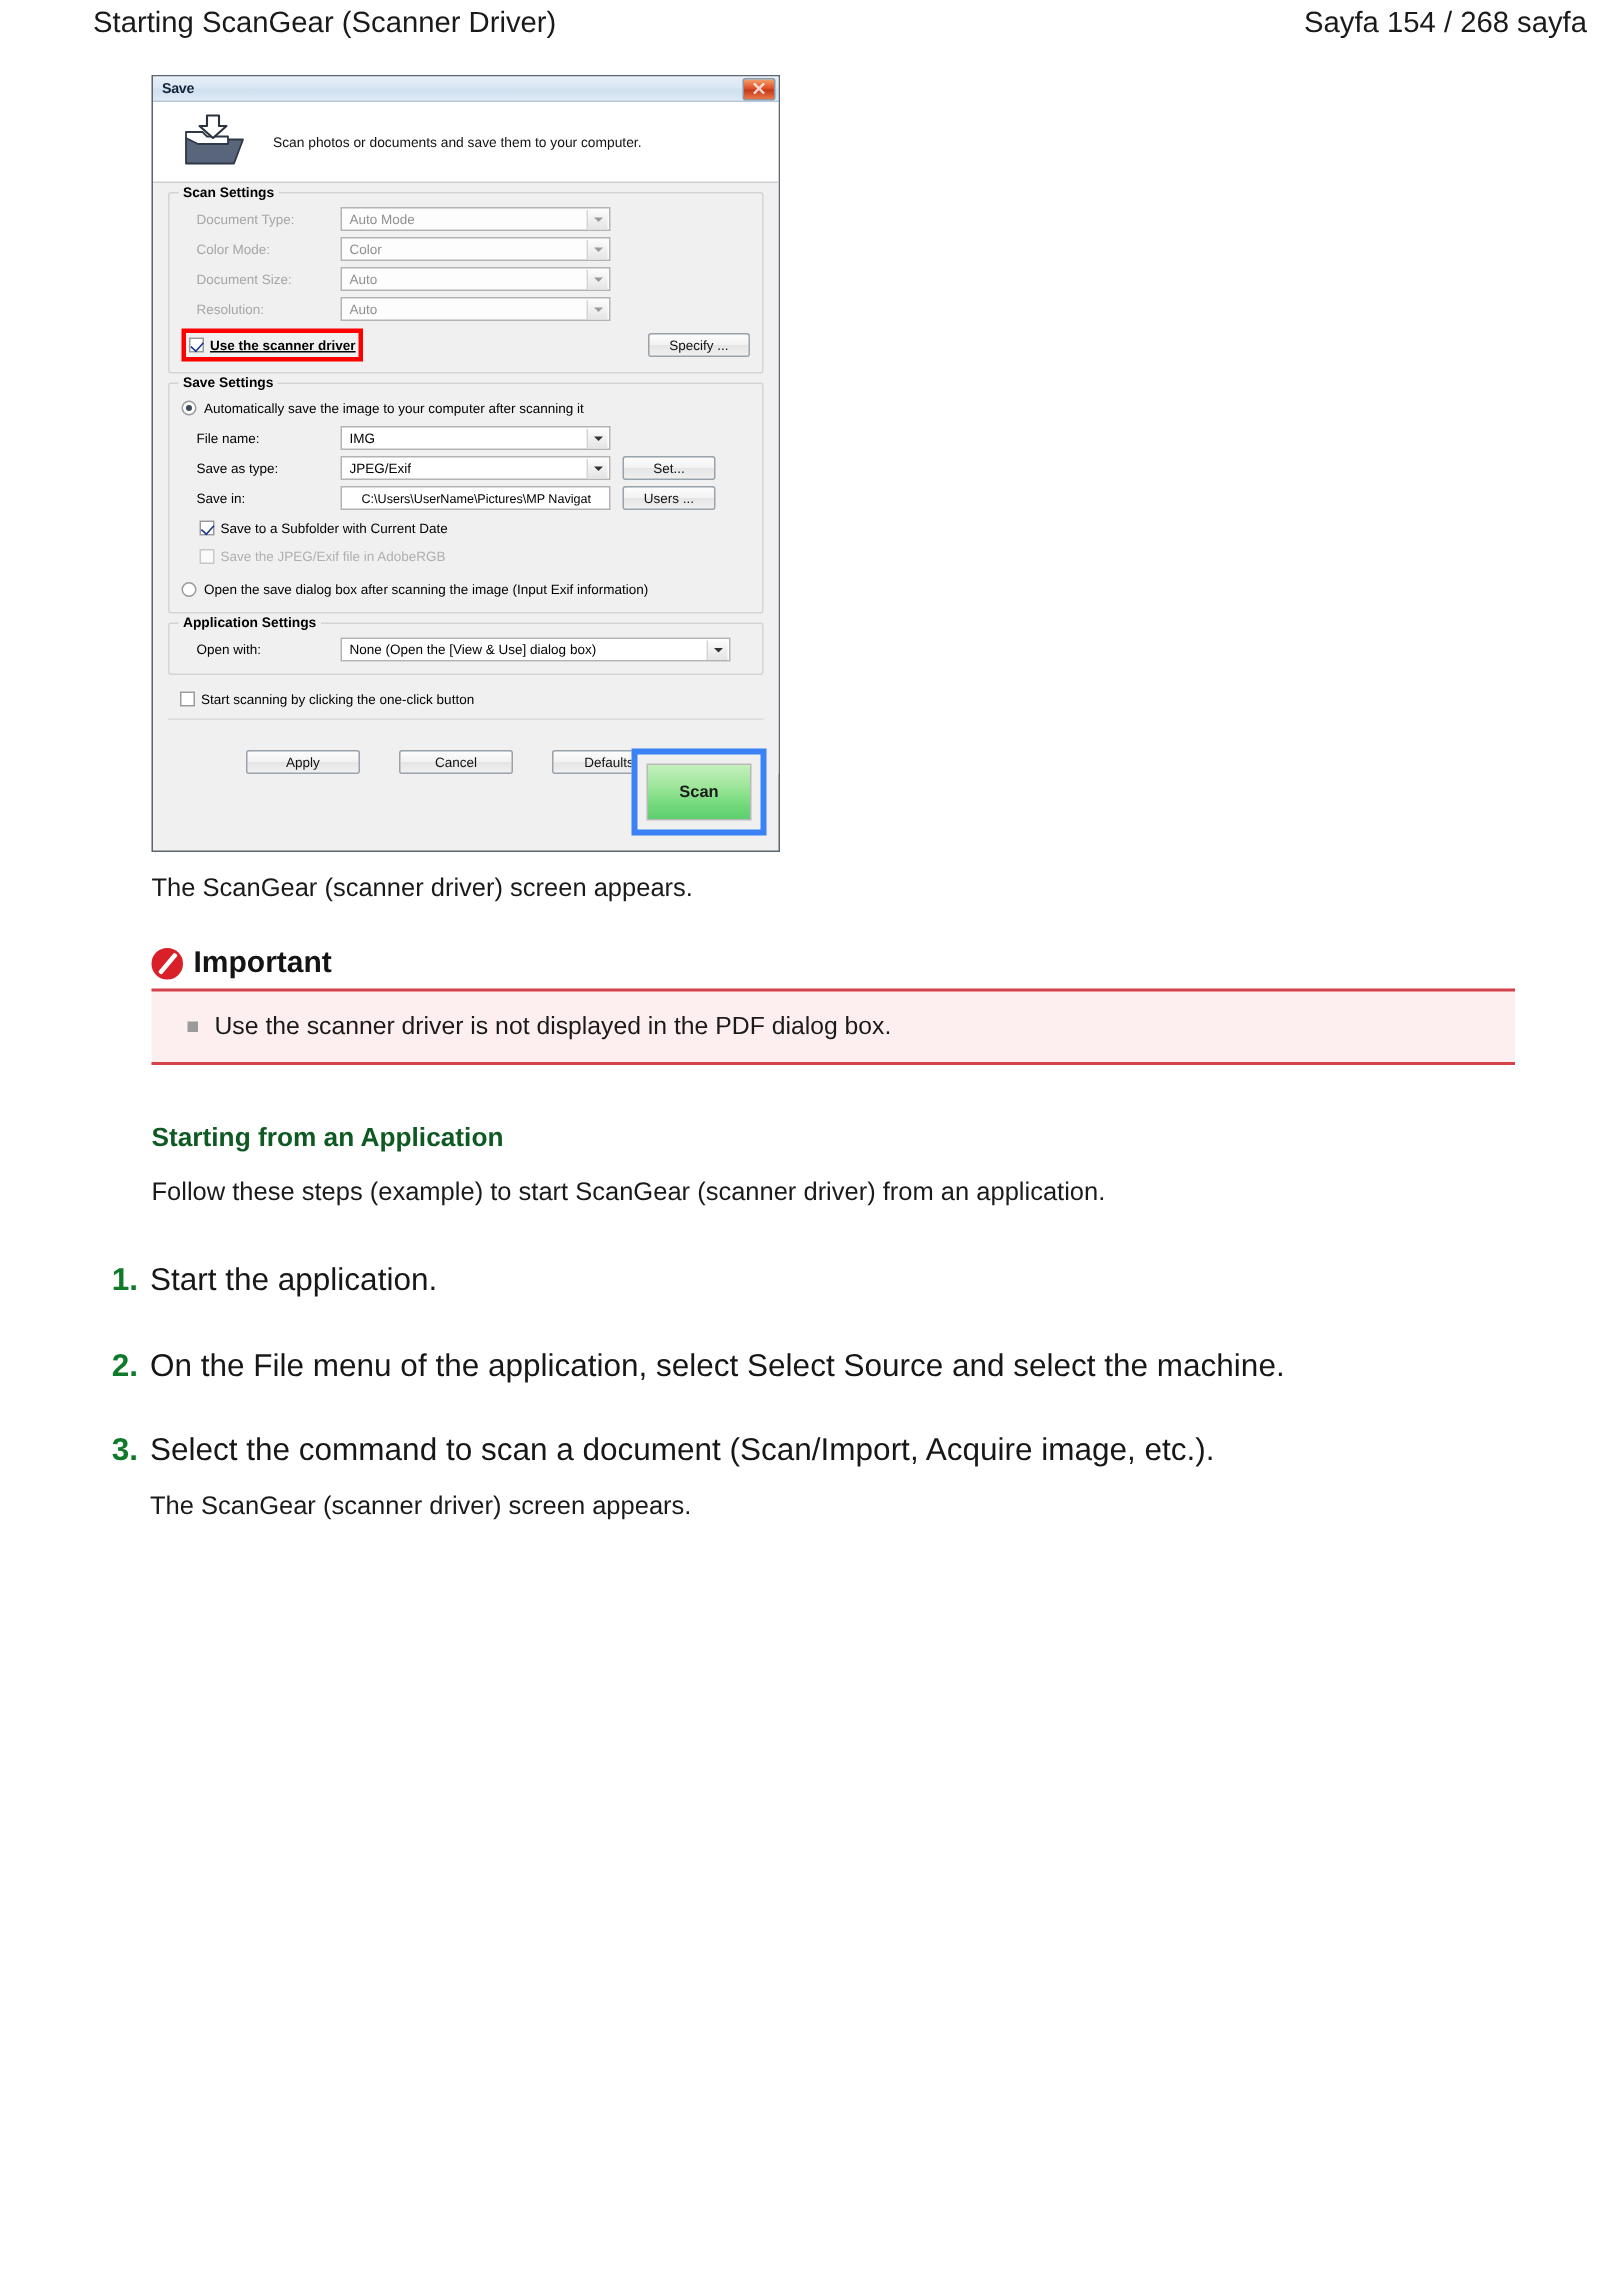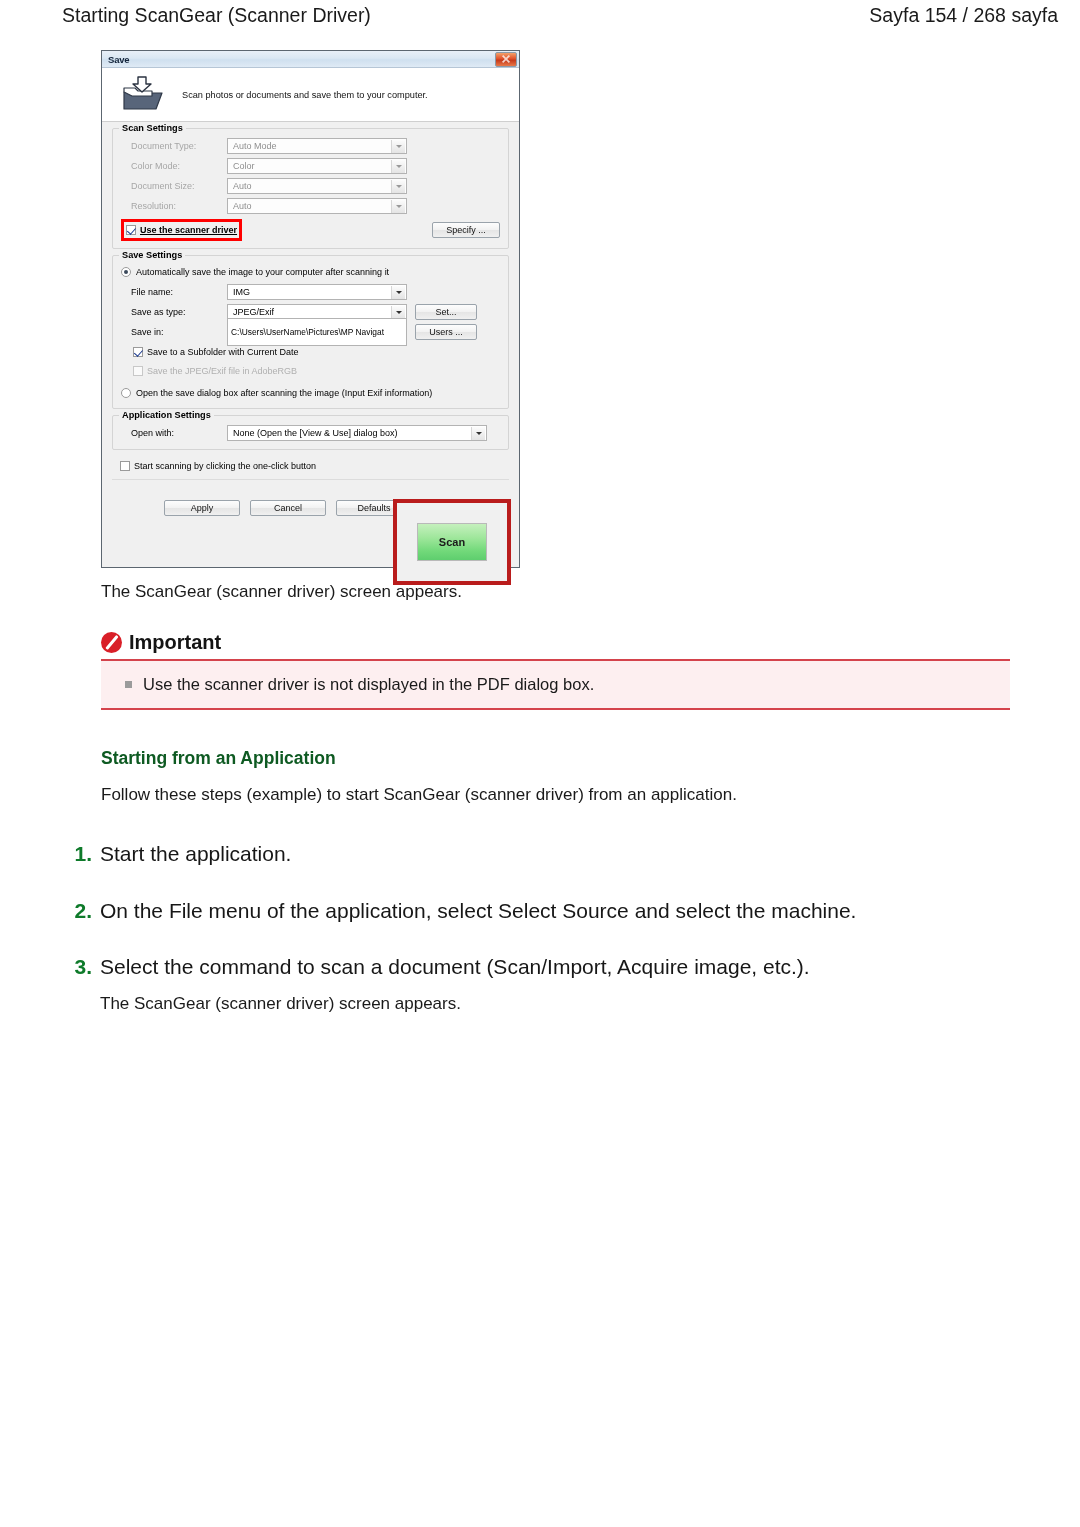--- a/index.html
+++ b/index.html
@@ -185,13 +185,13 @@
   .combo.dim .combo-arrow::after { border-top-color:#9a9a9a; }
 
   .textbox {
-    height: 28px;
+    height: 16px;
     background: #ffffff;
     border: 1px solid #b3b3b3;
     font-size: 8.4px;
     display: flex;
     align-items: center;
-    padding: 0 3px;
+    padding: 0 13px;
     box-sizing: border-box;
     overflow: hidden;
     white-space: nowrap;

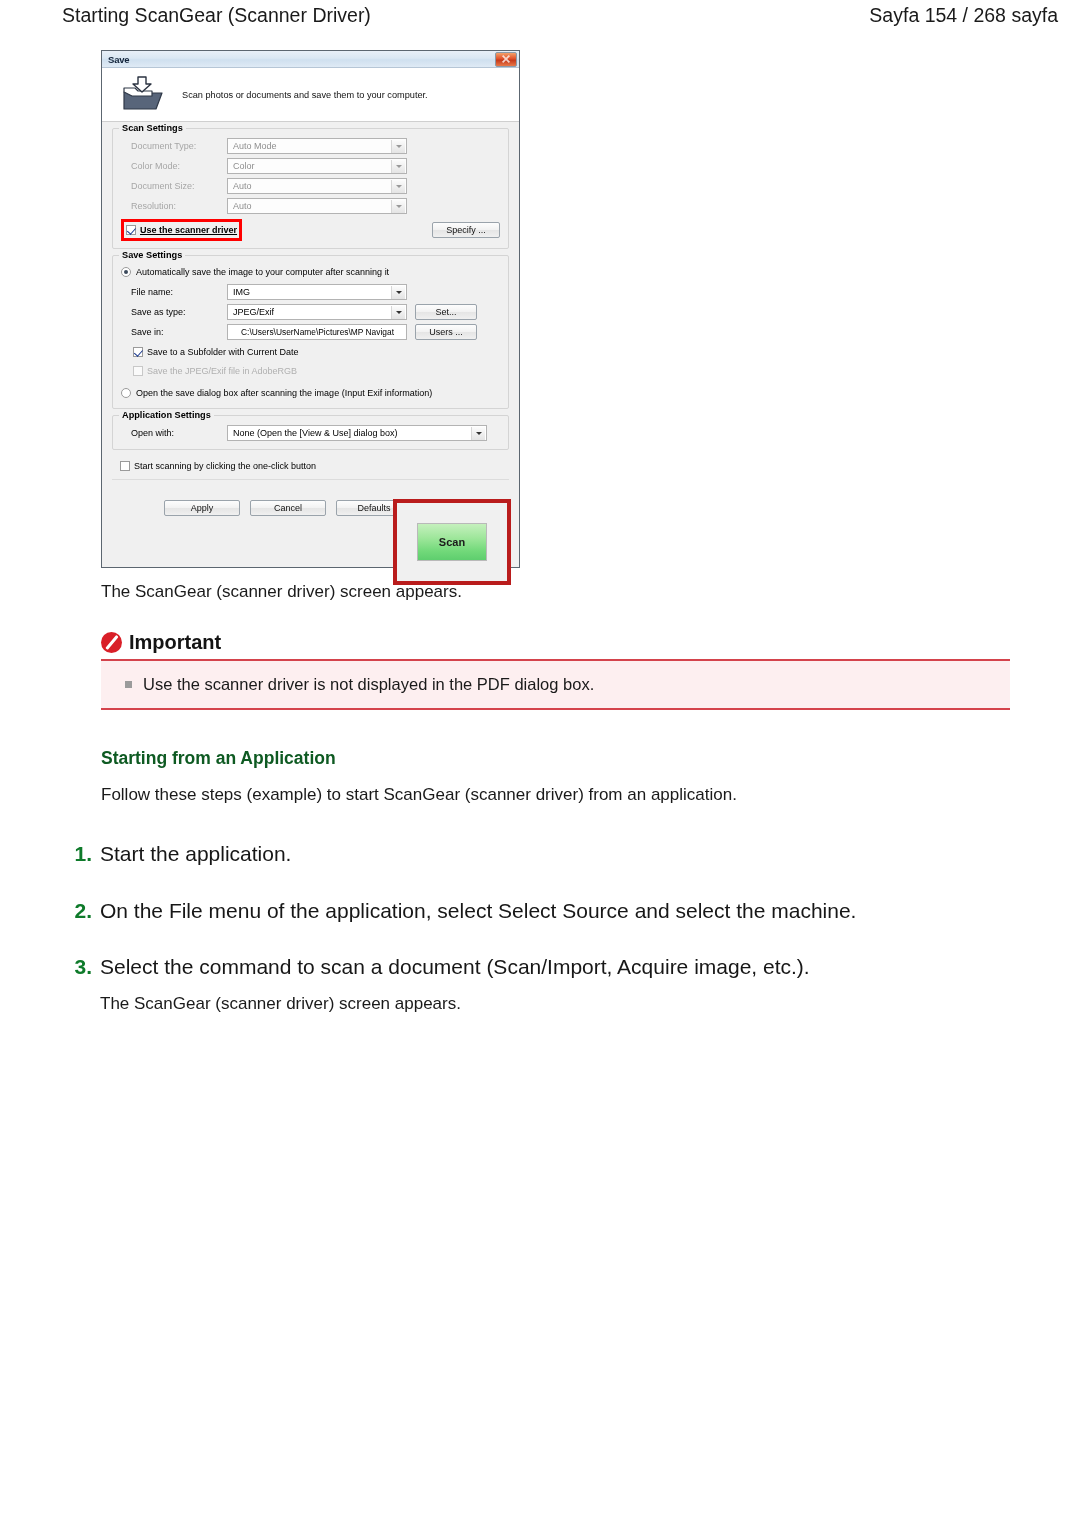--- a/index.html
+++ b/index.html
@@ -551,7 +551,7 @@
 
     <div class="sep-line"></div>
 
-    <div style="display:flex;align-items:center;gap:10px;margin-top:20px;padding-left:52px">
+    <div style="display:flex;align-items:center;gap:26px;margin-top:20px;padding-left:52px">
       <div class="btn" style="width:76px">Apply</div>
       <div class="btn" style="width:76px">Cancel</div>
       <div class="btn" style="width:76px">Defaults</div>

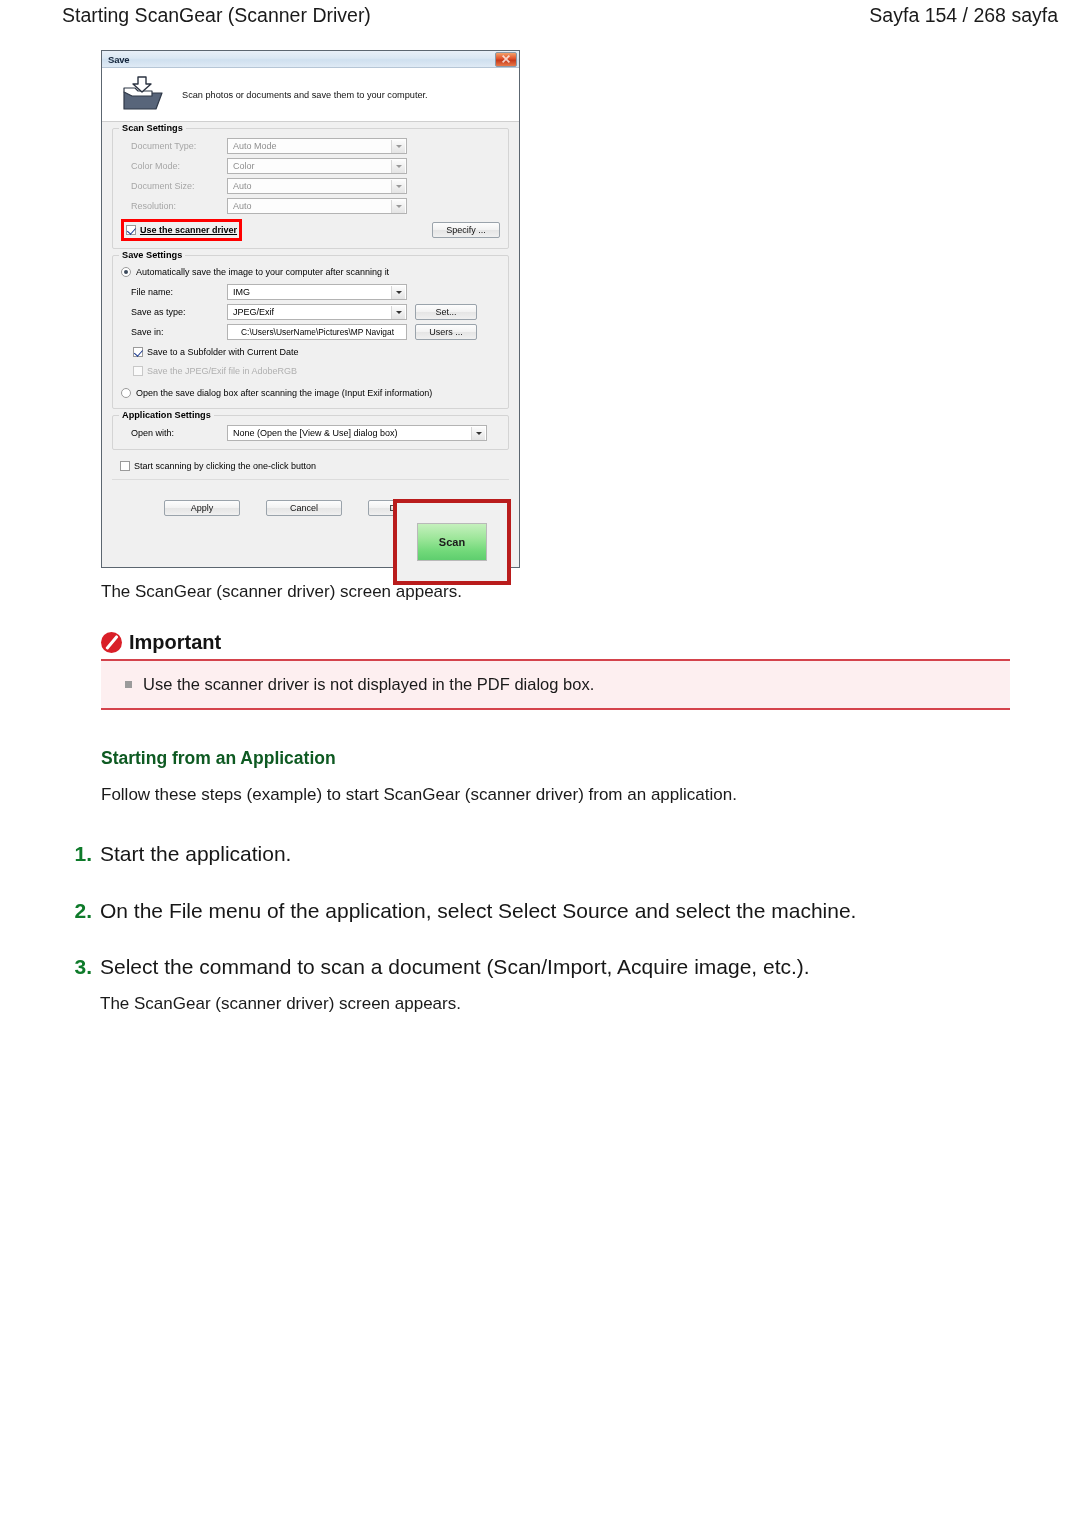--- a/index.html
+++ b/index.html
@@ -287,11 +287,11 @@
     box-sizing: border-box;
   }
   .scan-wrap {
-    border: 4px solid #b91c1c;
+    border: 4px solid #3b82f6;
     position: absolute;
     right: 8px;
     top: 448px;
-    padding: 20px;
+    padding: 6px;
     background: #f0f0f0;
     box-sizing: border-box;
   }

